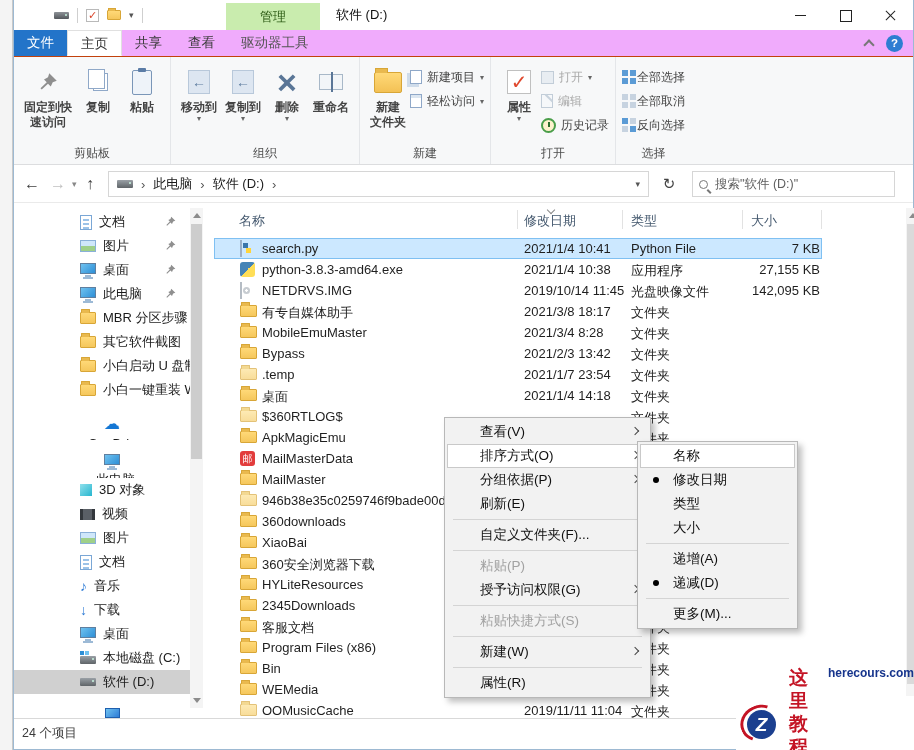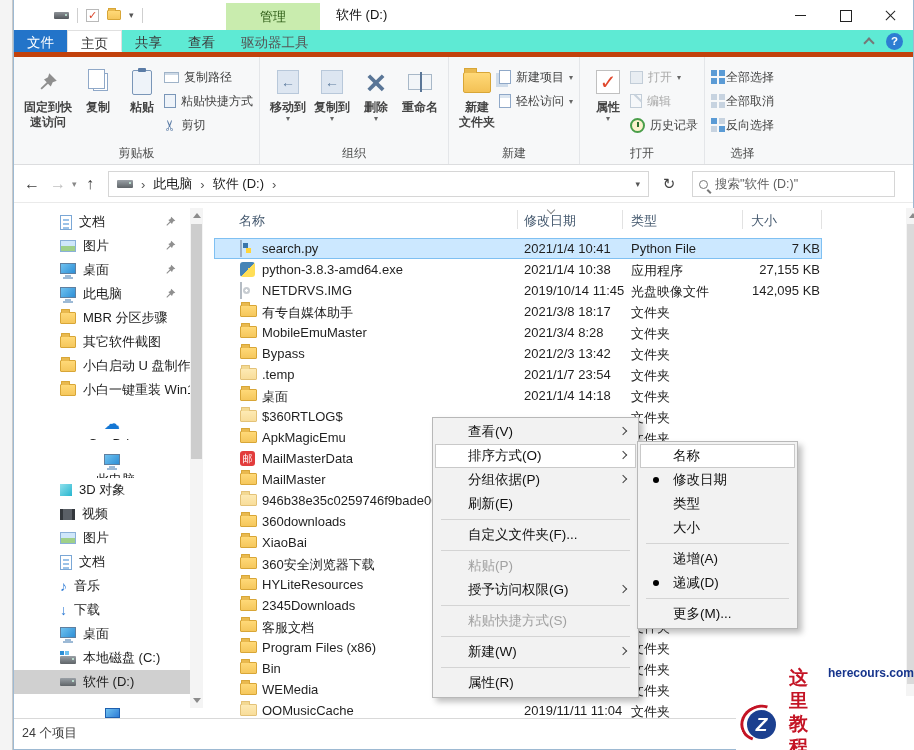--- a/index.html
+++ b/index.html
@@ -34,7 +34,7 @@
   .wc-close::after { transform:rotate(-45deg); }
 
   
-  .tabsrow { position:relative; height:27px; background:#5eead4; border-bottom:5px solid #c2410c; display:flex; }
+  .tabsrow { position:relative; height:27px; background:#f0abfc; border-bottom:1px solid #c2410c; display:flex; }
   .tab { padding:0 13px; line-height:26px; font-size:13.5px; color:#3a3a3a; }
   .tab-file { background:#2374c9; color:#fff; }
   .tab.active { background:#fff; border:1px solid #e0e0e0; border-bottom:1px solid #fff; position:relative; top:0; z-index:2; }

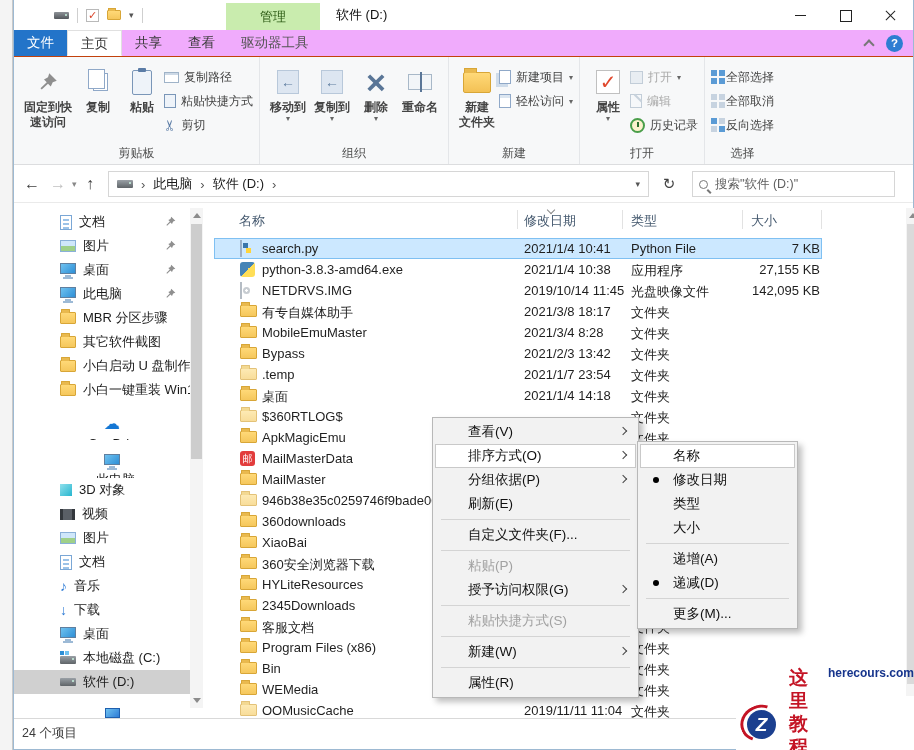--- a/index.html
+++ b/index.html
@@ -261,20 +261,6 @@
             </span>
           <span class="bl">粘贴</span>
         </div>
-        <div class="rb-small-col">
-          <div class="rb-small">
-              <span class="ri-copypath"></span>
-              <span>复制路径</span>
-            </div>
-          <div class="rb-small">
-              <span class="ri-pasteshort"></span>
-              <span>粘贴快捷方式</span>
-            </div>
-          <div class="rb-small">
-              <span class="ri-cut"></span>
-              <span>剪切</span>
-            </div>
-        </div>
         <span class="rb-group-label">剪贴板</span>
       </div>
 

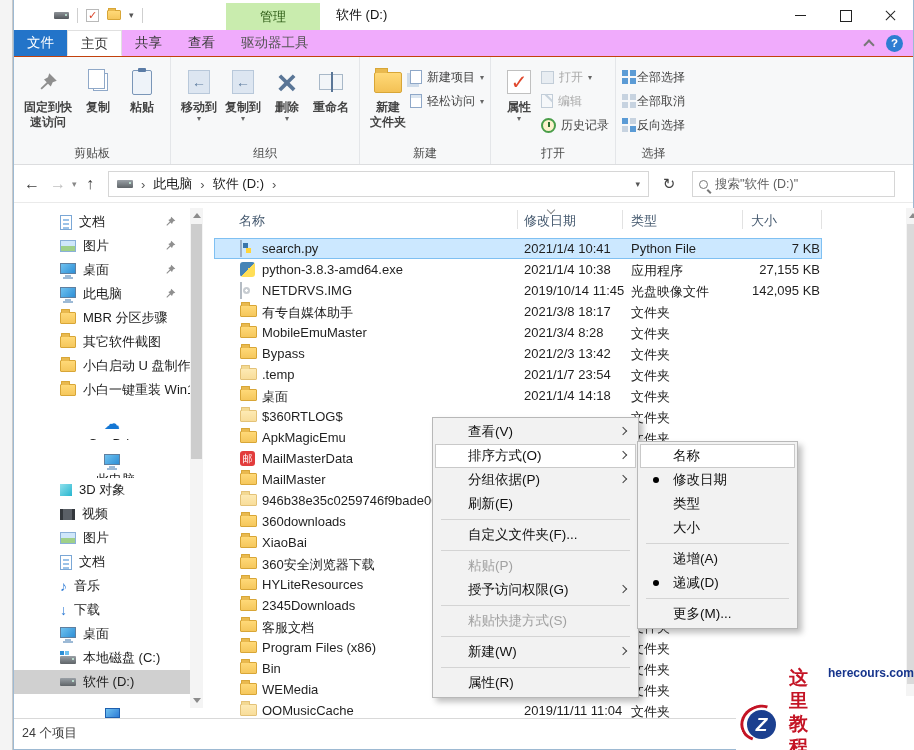--- a/index.html
+++ b/index.html
@@ -108,7 +108,7 @@
   .sidebar { position:absolute; left:0; top:206px; width:176px; height:512px; overflow:hidden; padding-top:4px; }
   .side-item { position:relative; height:24px; line-height:24px; font-size:13px; color:#1b1b1b; white-space:nowrap; display:flex; align-items:center; }
   .side-item.lvl1 { padding-left:27px; }
-  .side-item.lvl2 { padding-left:46px; }
+  .side-item.lvl2 { padding-left:66px; }
   .side-item.gap-top { margin-top:14px;flex-direction:column; }
   .side-item.selected { background:#d0d0d0; }
   .s-icon { display:inline-block; margin-right:7px; flex:none; }

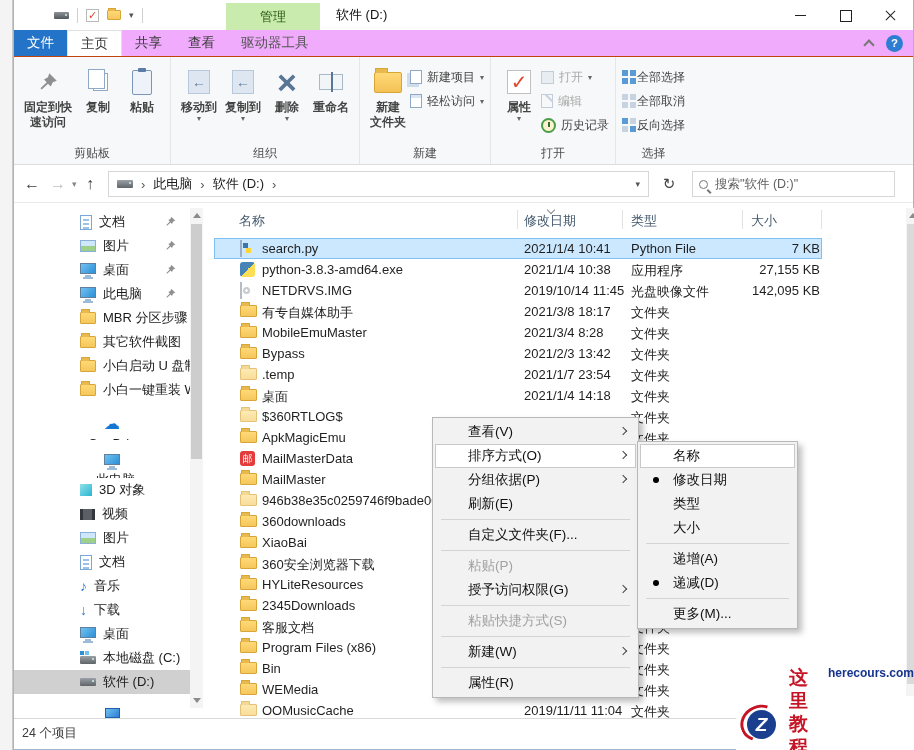--- a/index.html
+++ b/index.html
@@ -179,7 +179,7 @@
 
   
   .menu { position:absolute; background:#f2f2f2; border:1px solid #b8b8b8; box-shadow:4px 4px 6px rgba(0,0,0,.25); padding:2px; font-size:13.5px; color:#111; z-index:120; }
-  .ctx-menu { left:432px; top:417px; width:207px; }
+  .ctx-menu { left:444px; top:417px; width:207px; }
   .sub-menu { left:637px; top:441px; width:161px; z-index:130; }
   .menu-item { position:relative; height:24px; line-height:24px; padding:0 26px 0 33px; white-space:nowrap; }
   .menu-item.hover { background:#fff; box-shadow:inset 0 0 0 1px #c9c9c9; }

